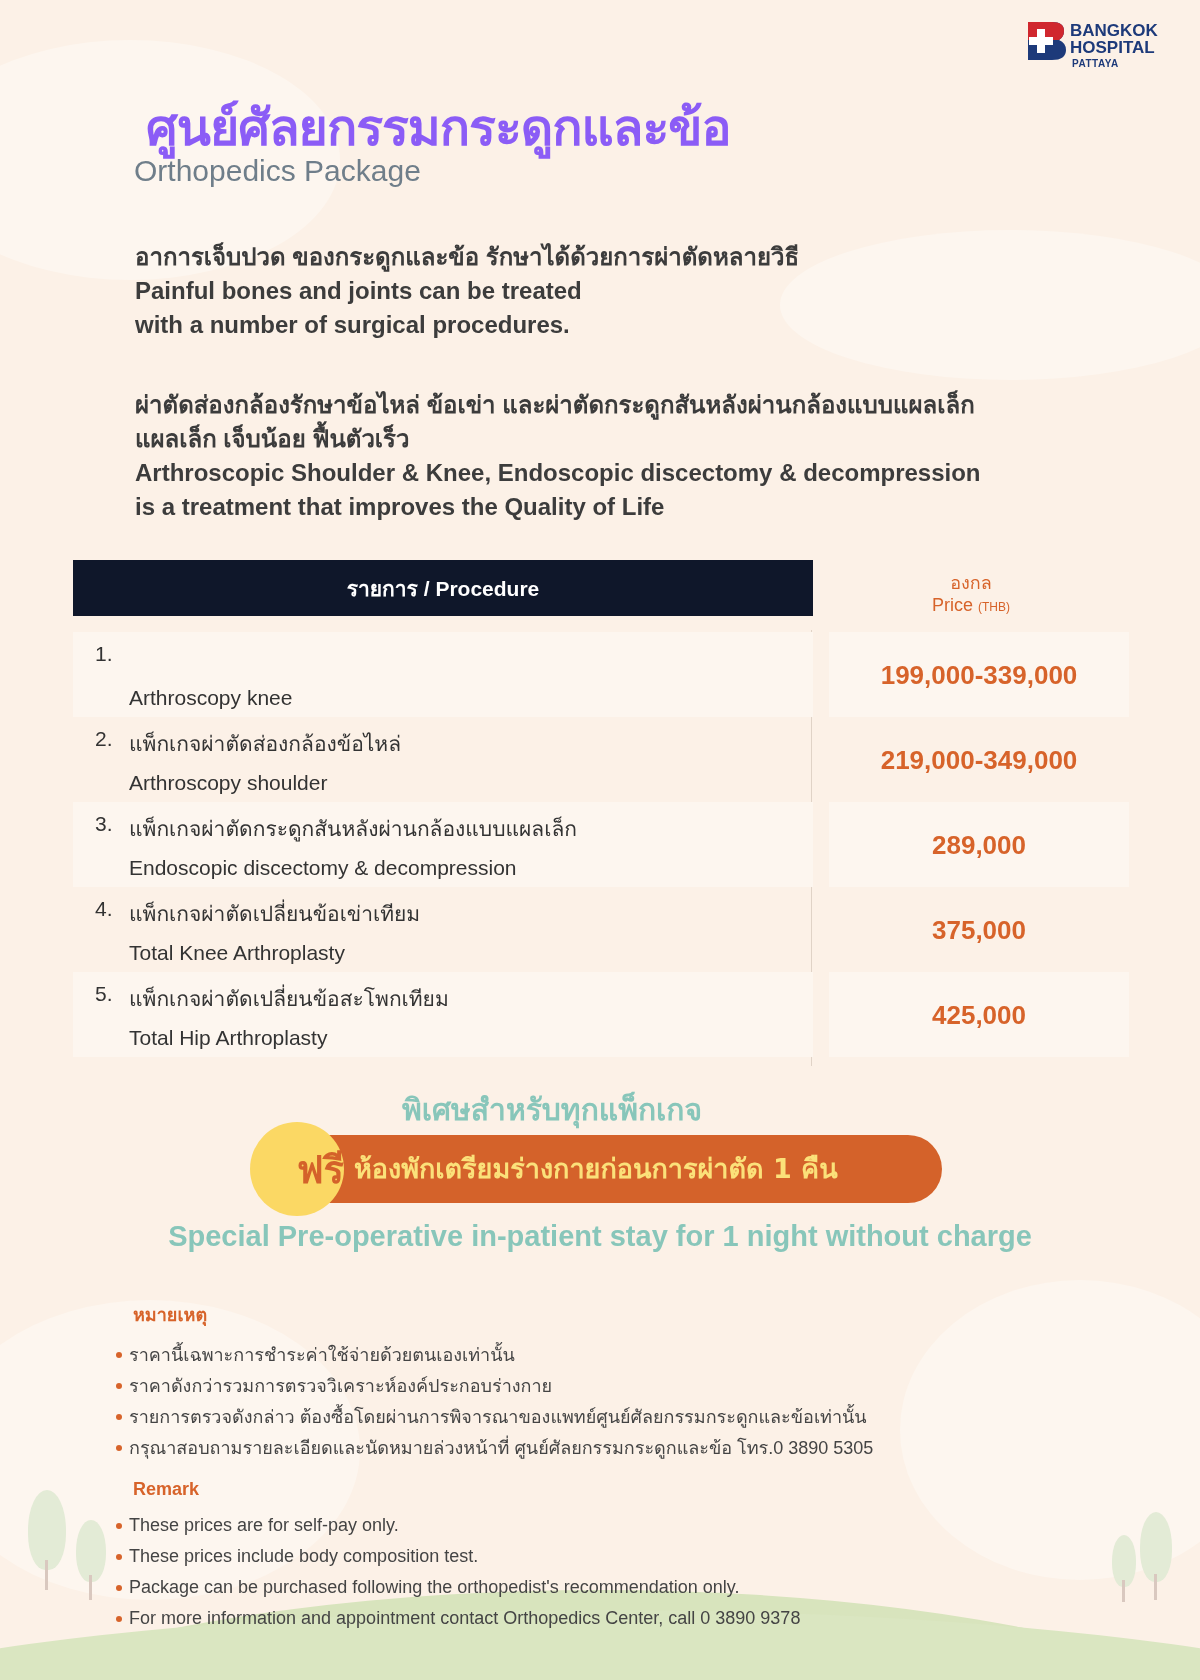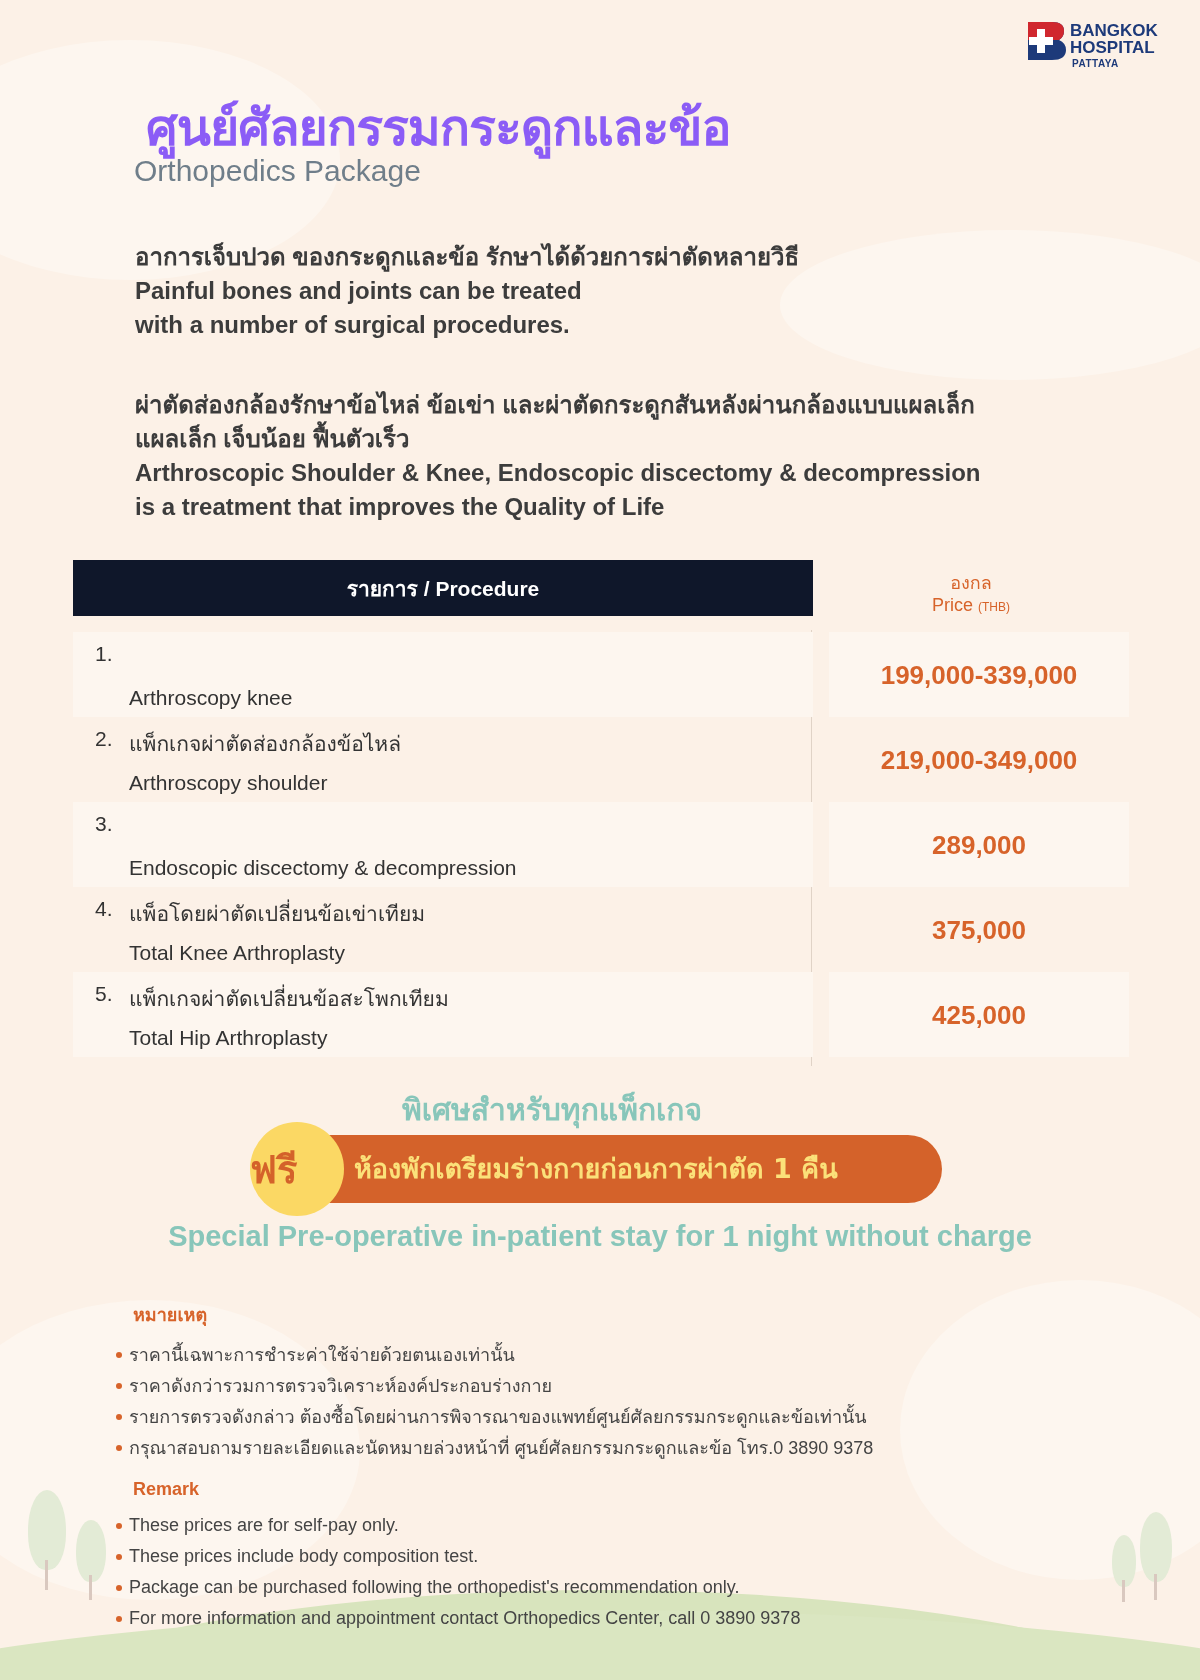--- a/index.html
+++ b/index.html
@@ -137,6 +137,7 @@
     <div class="cellbg"></div>
       <div class="pricebg"></div>
     <span class="num">3.</span>
+    <span class="th">แพ็กเกจผ่าตัดกระดูกสันหลังผ่านกล้องแบบแผลเล็ก</span>
     <span class="en">Endoscopic discectomy &amp; decompression</span>
     <span class="price">289,000</span>
   </div>

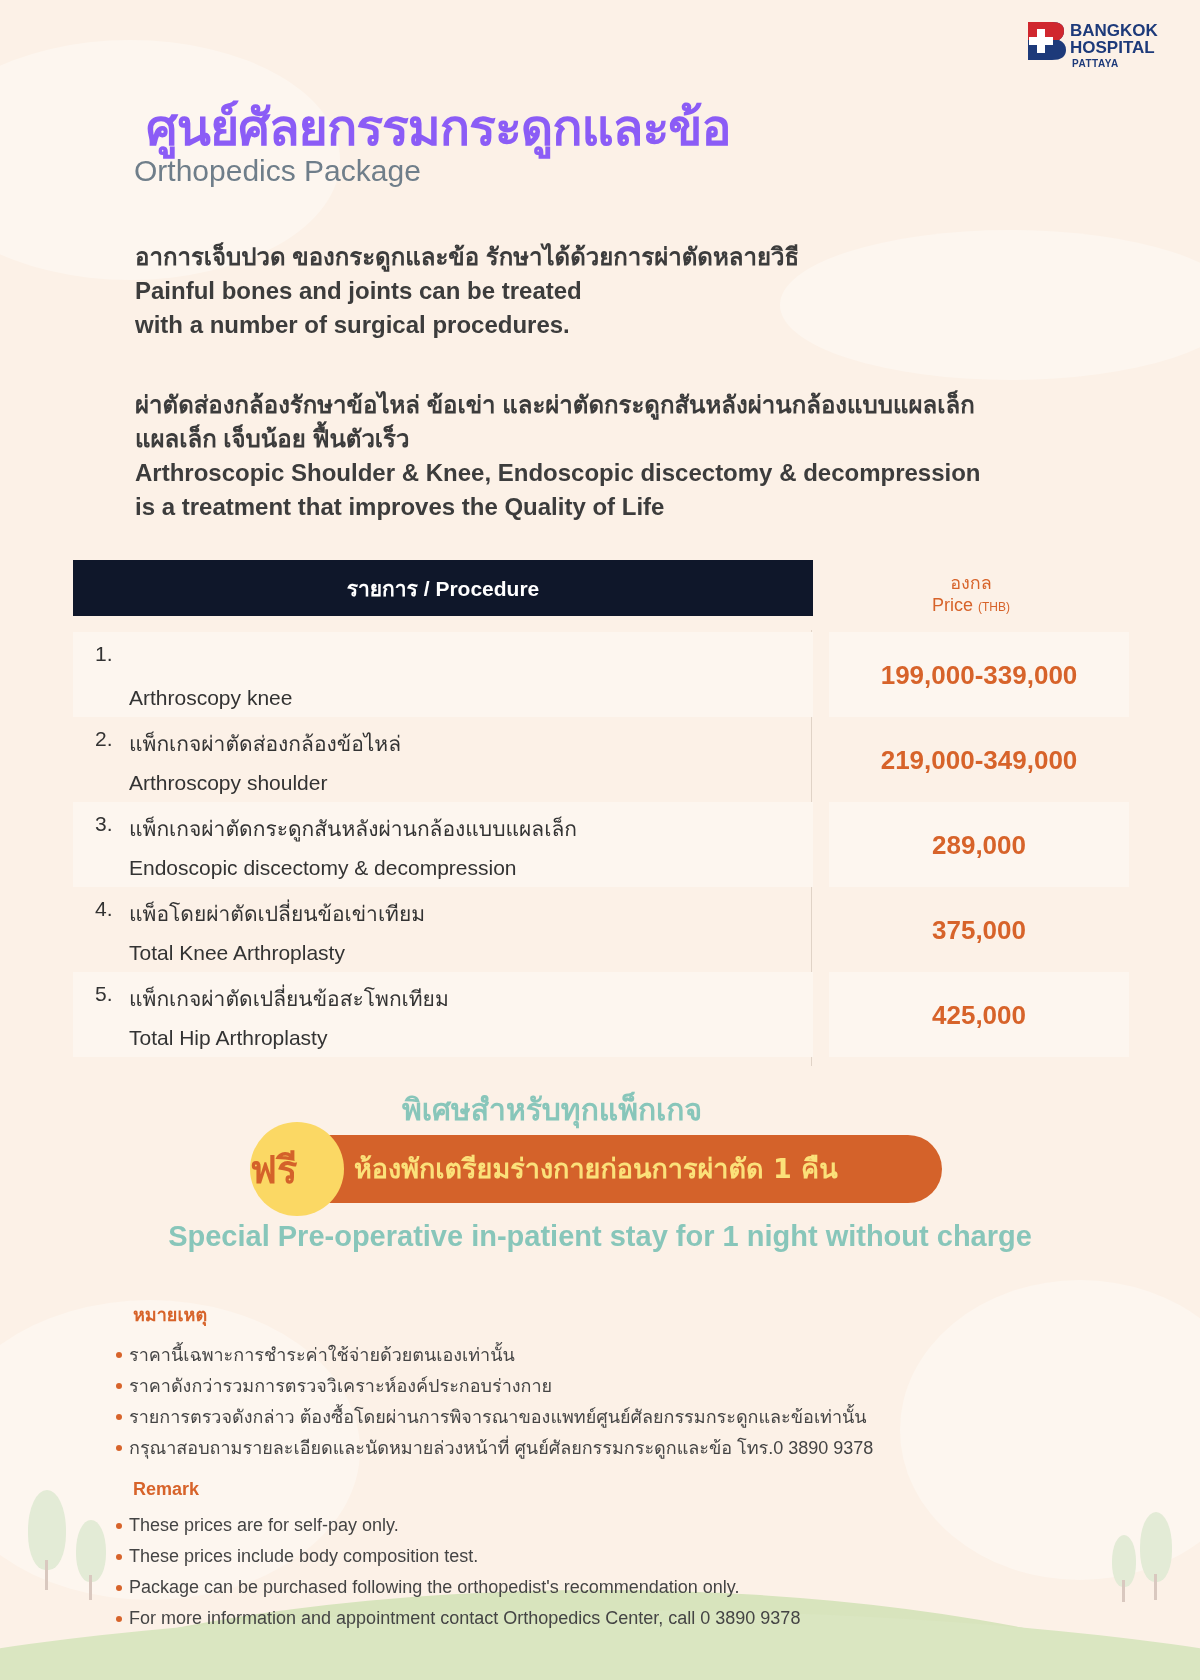--- a/index.html
+++ b/index.html
@@ -143,7 +143,7 @@
   </div>
   <div class="row" style="top:327px;">
     <span class="num">4.</span>
-    <span class="th">แพ็อโดยผ่าตัดเปลี่ยนข้อเข่าเทียม</span>
+    <span class="th">แพ็กเกจผ่าตัดเปลี่ยนข้อเข่าเทียม</span>
     <span class="en">Total Knee Arthroplasty</span>
     <span class="price">375,000</span>
   </div>

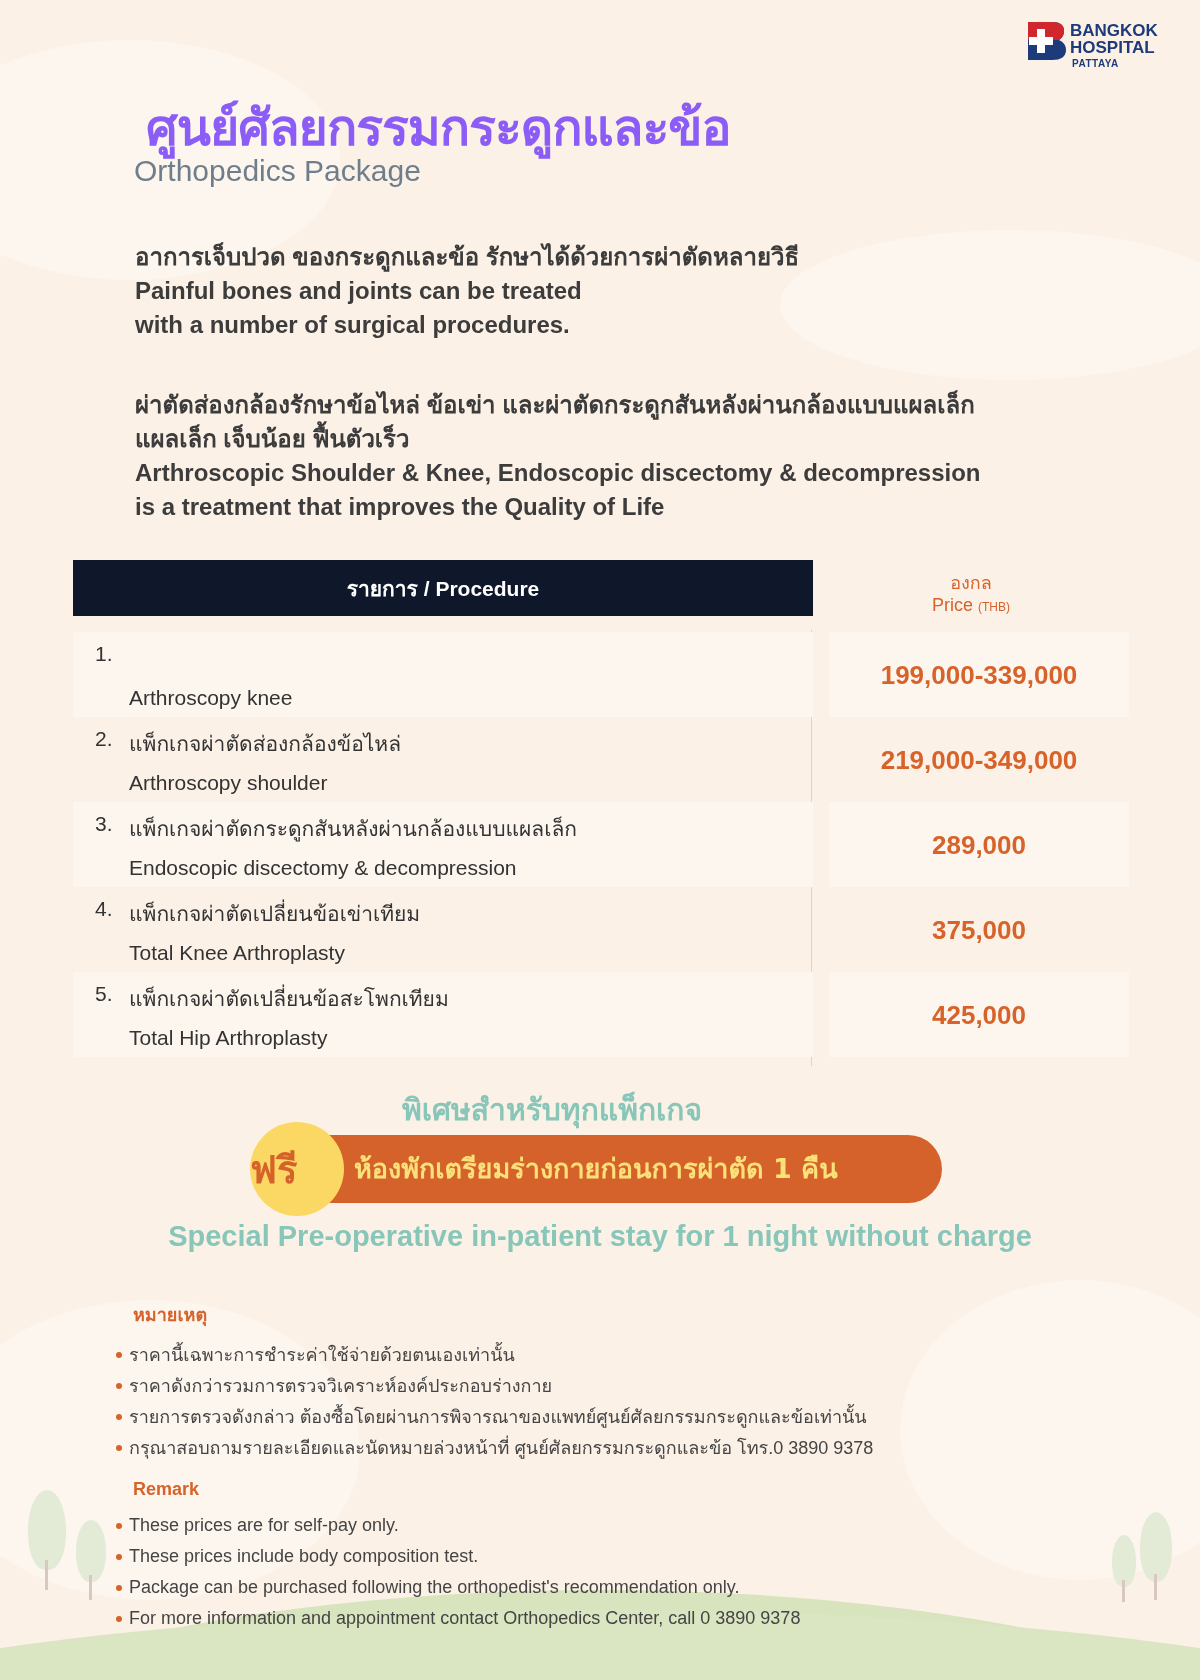--- a/index.html
+++ b/index.html
@@ -45,7 +45,7 @@
   .special-th { position: absolute; left: 0; width: 1104px; top: 1086px; text-align: center; font-size: 30px; font-weight: bold; color: #88c6ba; }
   .promo { position: absolute; left: 250px; top: 1122px; width: 692px; height: 94px; }
   .promo-bar { position: absolute; left: 40px; top: 13px; width: 652px; height: 68px; border-radius: 34px; background: #d4622a; }
-  .promo-circle { position: absolute; left: 0; top: 0; width: 94px; height: 94px; border-radius: 50%; background: #fbd864; display: flex; align-items: center; justify-content: flex-start; }
+  .promo-circle { position: absolute; left: 0; top: 0; width: 94px; height: 94px; border-radius: 50%; background: #fbd864; display: flex; align-items: center; justify-content: flex-end; }
   .promo-free { font-size: 38px; font-weight: bold; color: #d4622a; }
   .promo-text { position: absolute; left: 104px; top: 13px; height: 68px; line-height: 68px; font-size: 27px; font-weight: bold; color: #fbe17a; white-space: nowrap; }
   .special-en { position: absolute; left: 0; width: 1200px; top: 1220px; text-align: center; font-size: 29px; font-weight: bold; color: #88c6ba; font-family: "Liberation Sans", sans-serif; }

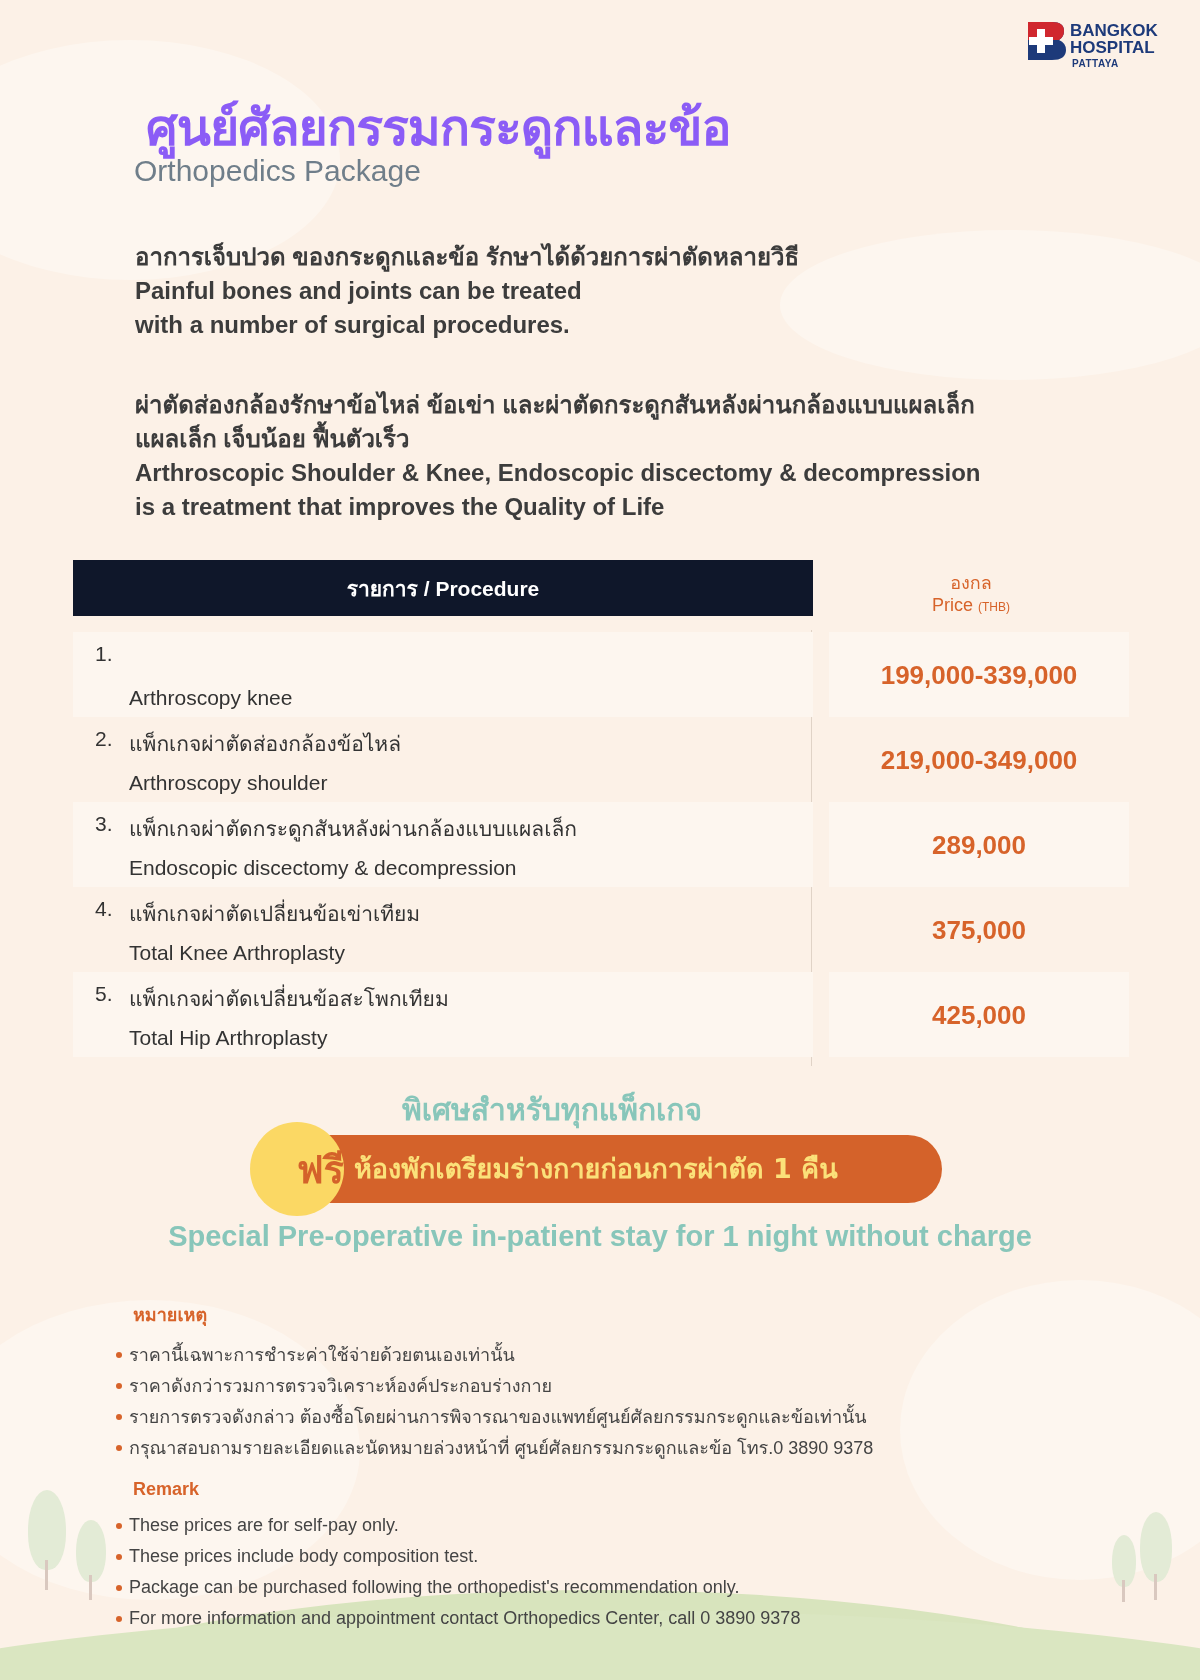--- a/index.html
+++ b/index.html
@@ -183,7 +183,7 @@
     </div>
   <div class="item">
       <span class="dot"></span>
-      <span>กรุณาสอบถามรายละเอียดและนัดหมายล่วงหน้าที่ ศูนย์ศัลยกรรมกระดูกและข้อ โทร.0 3890 9378</span>
+      <span>กรุณาสอบถามรายละเอียดและนัดหมายล่วงหน้าที่ ศูนย์ศัลยกรรมกระดูกและข้อ โทร.0 3890 5305</span>
     </div>
 </div>
 

